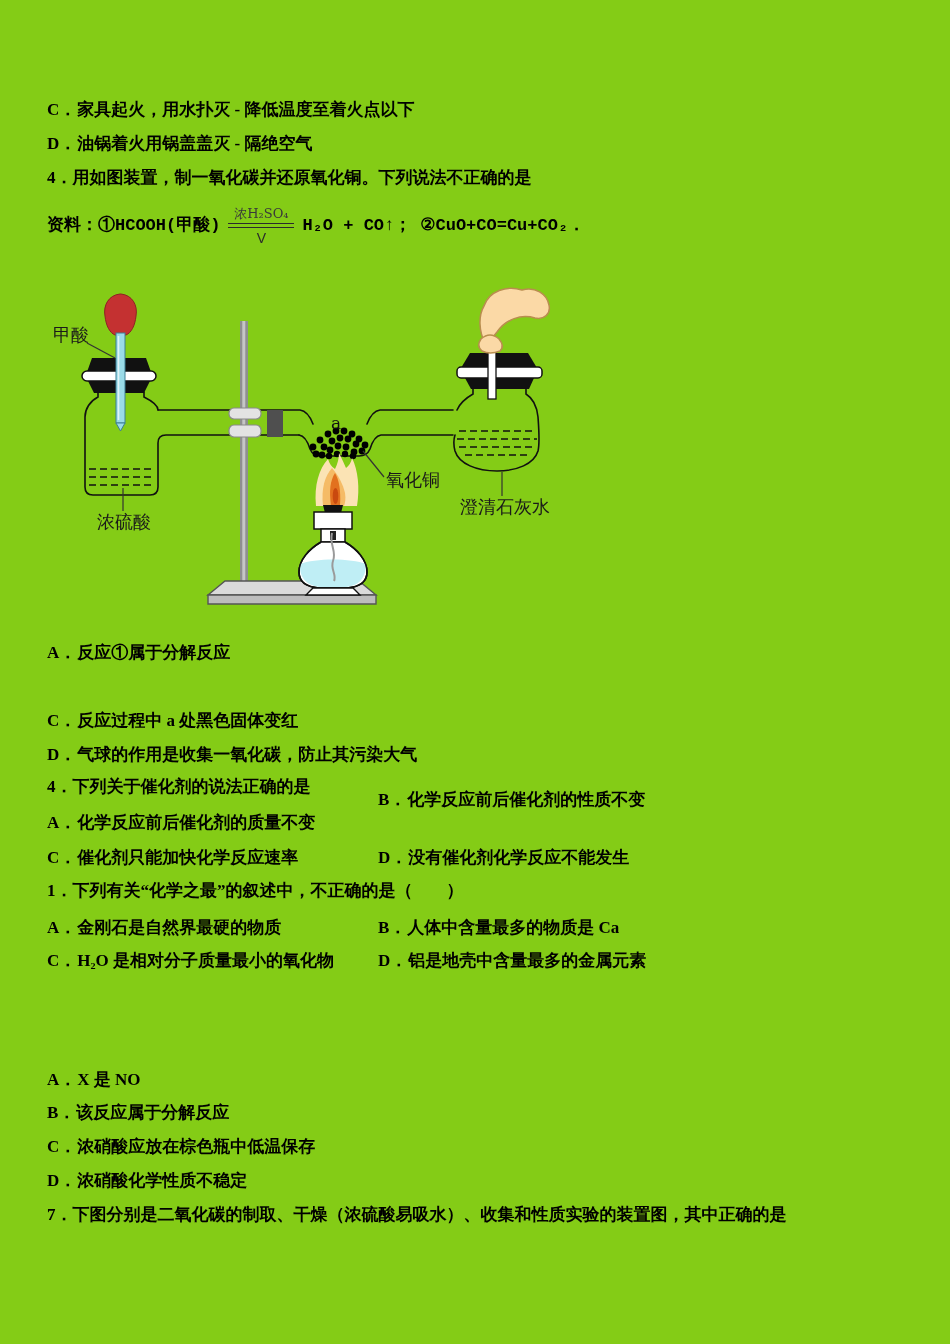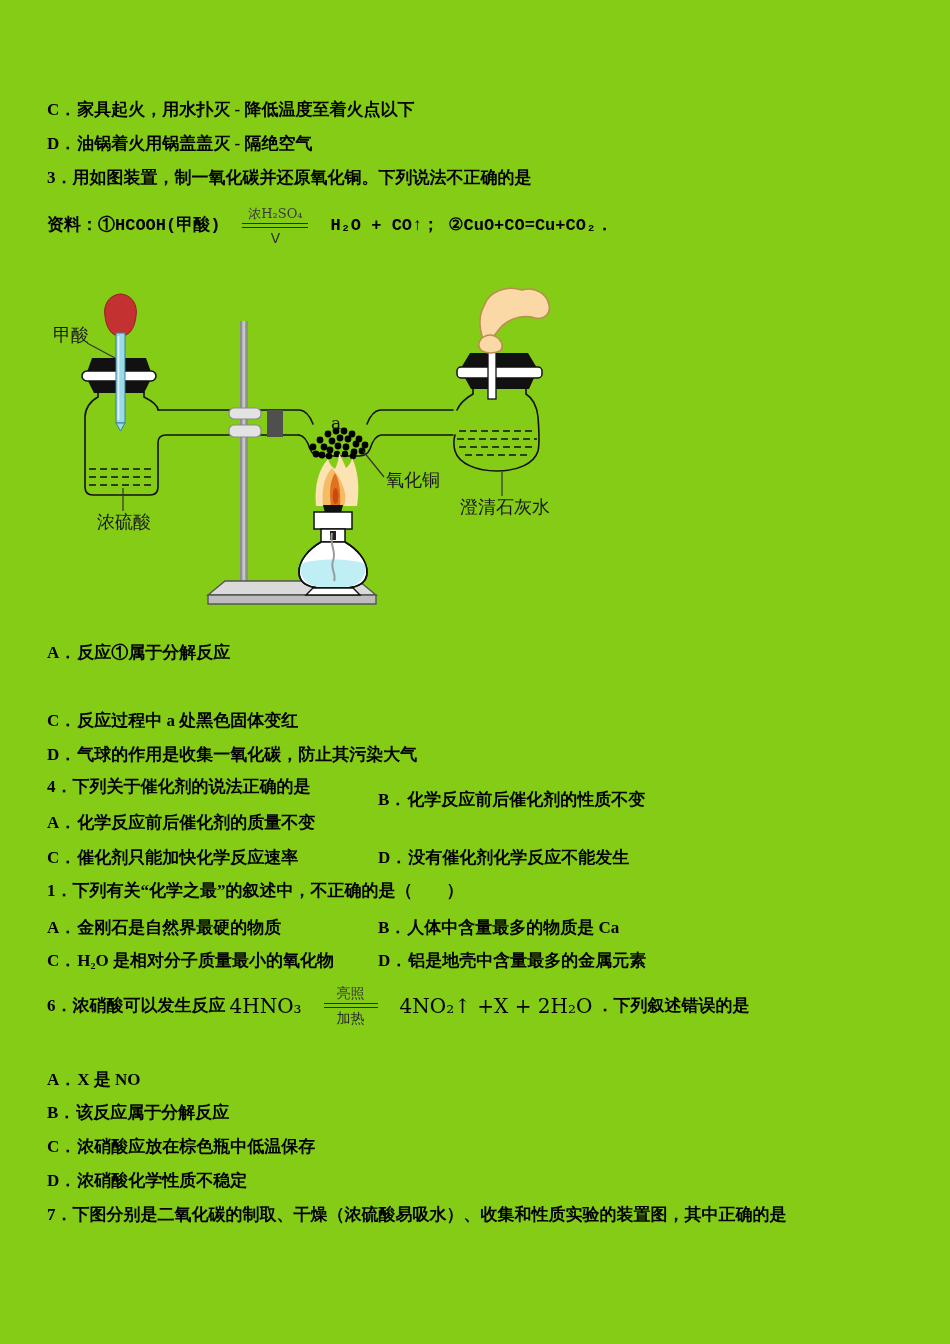--- a/index.html
+++ b/index.html
@@ -39,7 +39,7 @@
   <div class="line" style="top:98px"><span class="opt-label">C．</span><span>家具起火，用水扑灭 - 降低温度至着火点以下</span></div>
   <div class="line" style="top:132px"><span class="opt-label">D．</span><span>油锅着火用锅盖盖灭 - 隔绝空气</span></div>
 
-  <div class="line" style="top:166px">3．用如图装置，制一氧化碳并还原氧化铜。下列说法不正确的是</div>
+  <div class="line" style="top:166px">4．用如图装置，制一氧化碳并还原氧化铜。下列说法不正确的是</div>
 
   <div class="line flexrow" style="top:206px">
     <span class="frm">资料：①HCOOH(甲酸)</span>

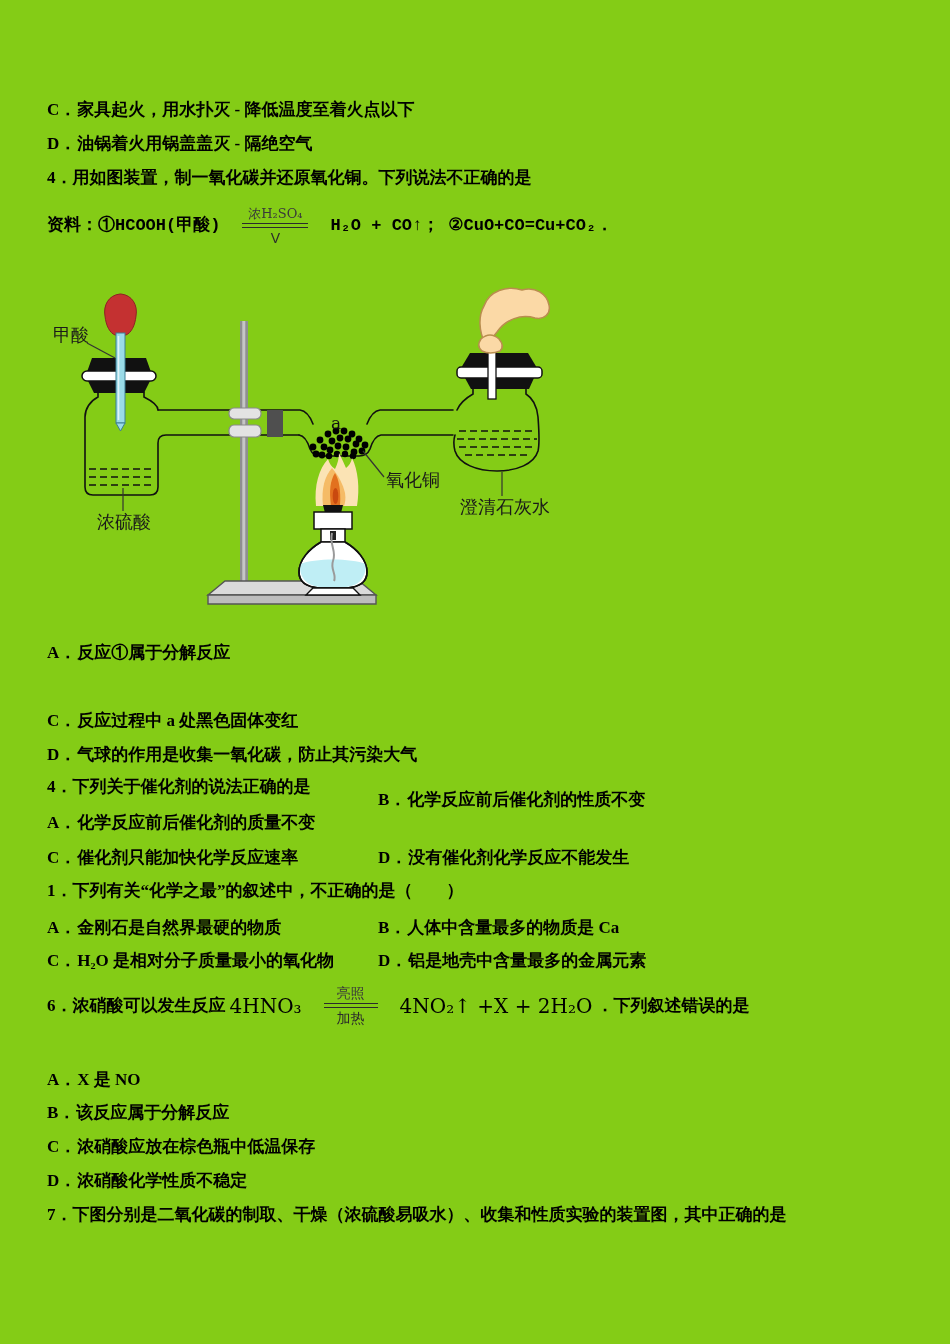--- a/index.html
+++ b/index.html
@@ -14,7 +14,7 @@
   .col2{left:378px;}
   .opt-label{margin-right:1px;}
   .flexrow{display:flex;align-items:center;}
-  .cond{display:inline-flex;flex-direction:column;align-items:center;margin:0 22px;vertical-align:middle;justify-content:center;}
+  .cond{display:inline-flex;flex-direction:column;align-items:center;margin:0 8px;vertical-align:middle;justify-content:center;}
   .cond-top{font-size:13px;font-weight:normal;color:#3a3a3a;line-height:15px;font-family:"DejaVu Serif",serif;}
   .cond-line{height:3px;border-top:1.3px solid #2b2b2b;border-bottom:1.3px solid #2b2b2b;align-self:stretch;margin:2px 0;}
   .cond-line.w66{min-width:66px;}

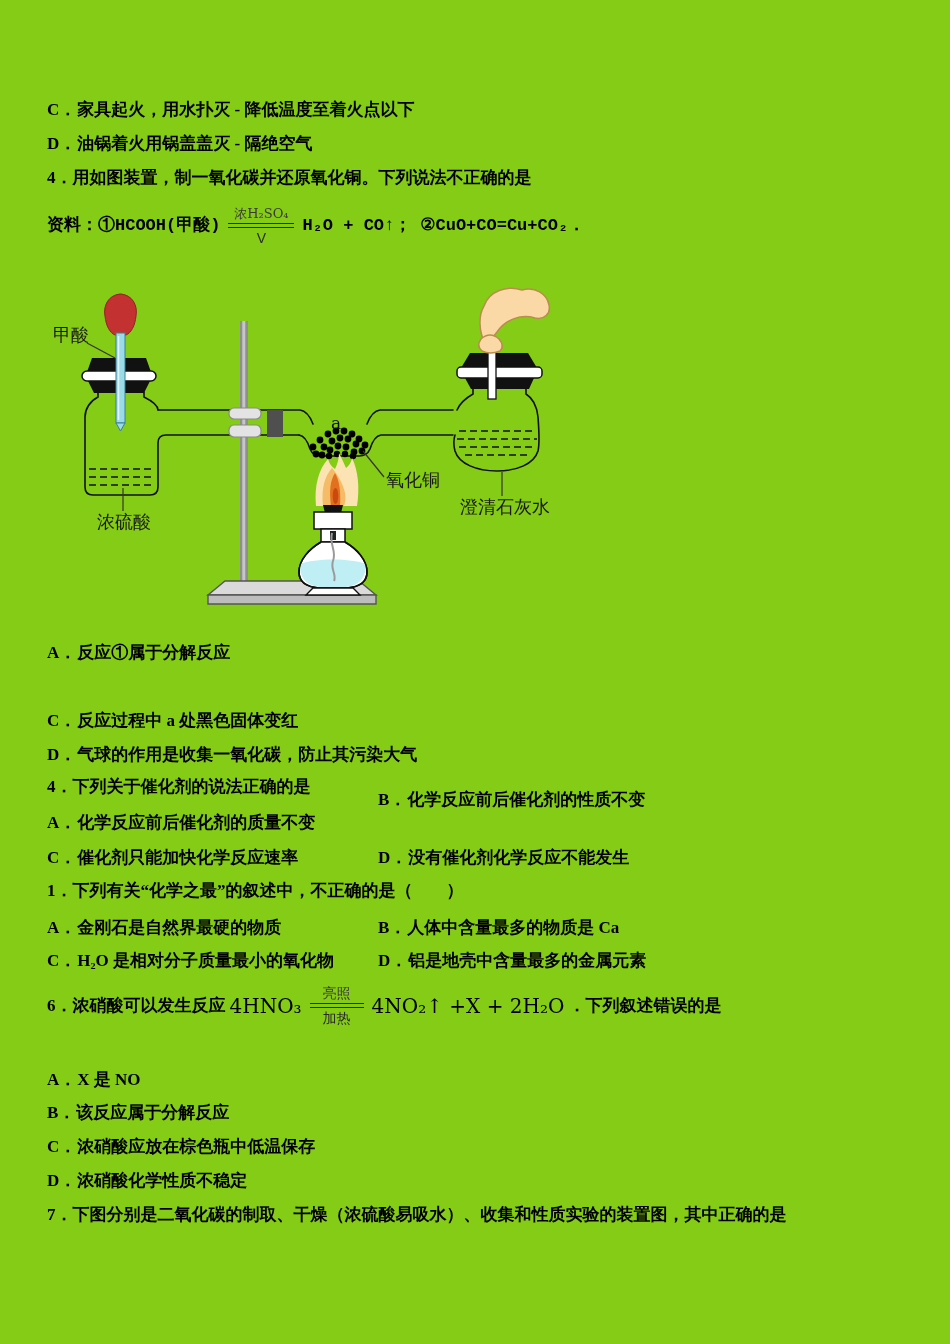--- a/index.html
+++ b/index.html
@@ -172,17 +172,6 @@
   <div class="line" style="top:949px"><span class="opt-label">C．</span><span>H₂O 是相对分子质量最小的氧化物</span></div>
   <div class="line col2" style="top:949px"><span class="opt-label">D．</span><span>铝是地壳中含量最多的金属元素</span></div>
 
-  <div class="line flexrow" style="top:986px">
-    <span>6．浓硝酸可以发生反应</span>
-    <span class="eq" style="margin-left:4px">4HNO₃</span>
-    <span class="cond">
-      <span class="cond-top" style="font-size:14px">亮照</span>
-      <span class="cond-line w54"></span>
-      <span class="cond-bottom cn">加热</span>
-    </span>
-    <span class="eq">4NO₂↑ +X + 2H₂O</span>
-    <span style="margin-left:4px">．下列叙述错误的是</span>
-  </div>
 
   <div class="line" style="top:1068px"><span class="opt-label">A．</span><span>X 是 NO</span></div>
   <div class="line" style="top:1101px"><span class="opt-label">B．</span><span>该反应属于分解反应</span></div>

